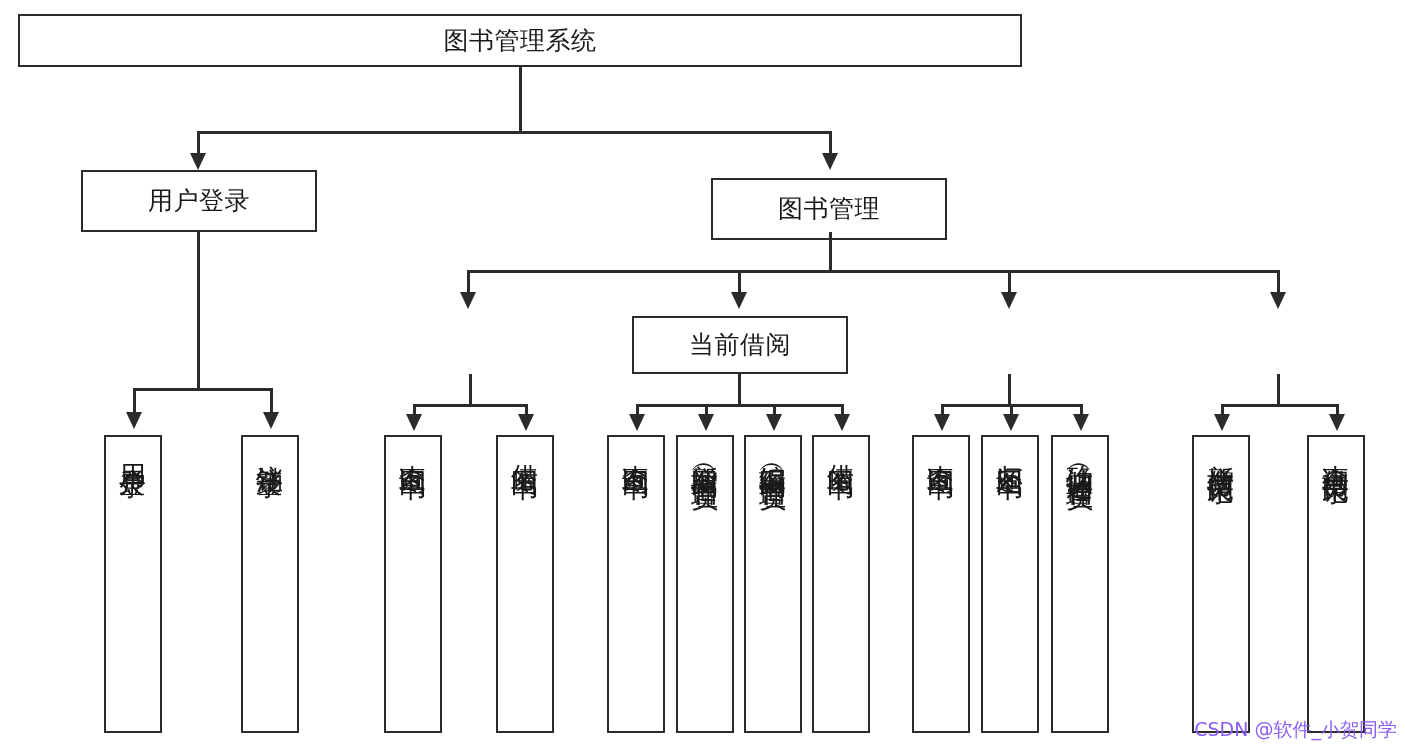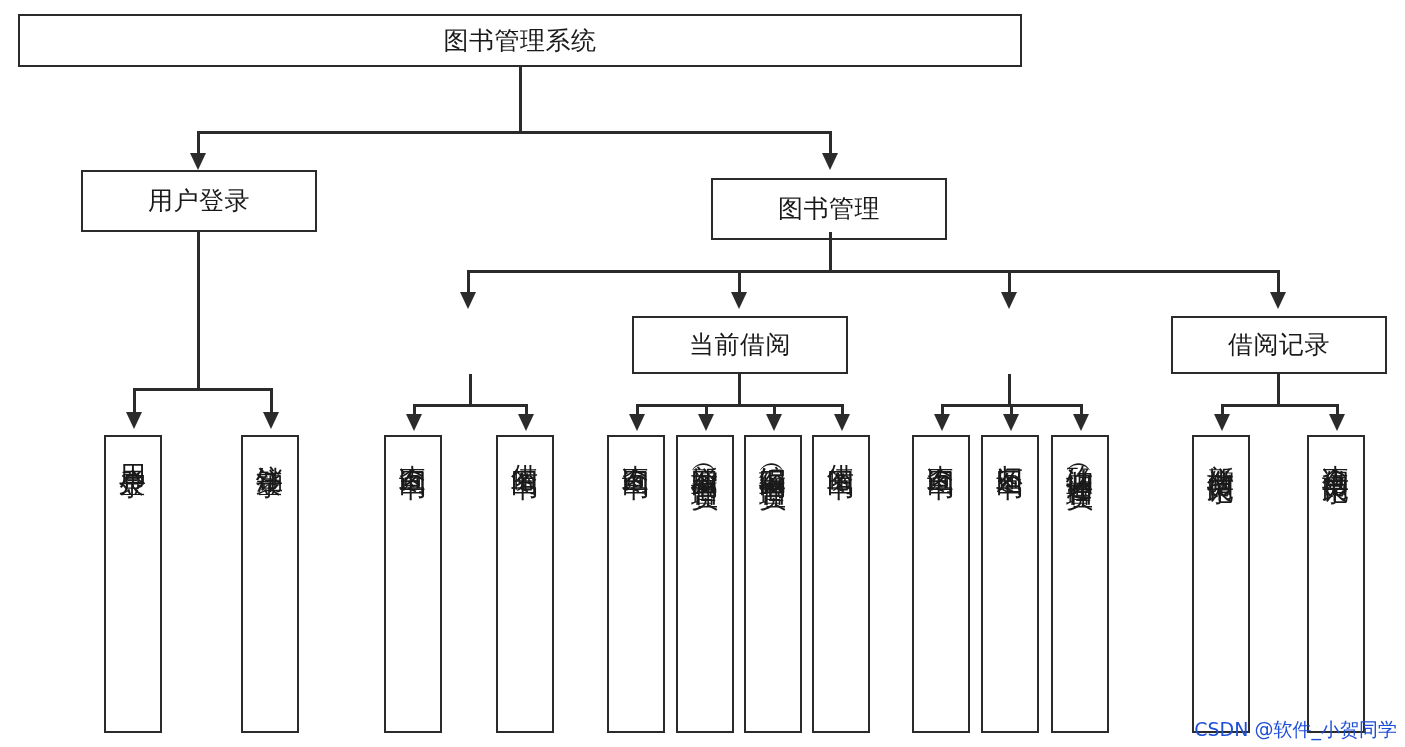--- a/index.html
+++ b/index.html
@@ -127,9 +127,6 @@
   <div class="node lvl3 horiz" style="left:632px; top:316px; width:216px; height:58px;">
     <span class="node-label">当前借阅</span>
   </div>
-  <div class="node lvl3 horiz" style="left:1171px; top:316px; width:216px; height:58px;">
-    <span class="node-label">借阅记录</span>
-  </div>
 
   <div class="ln v" style="left:469px; top:374px; height:32px;"></div>
   <div class="ln h" style="left:413px; top:404px; width:115px;"></div>

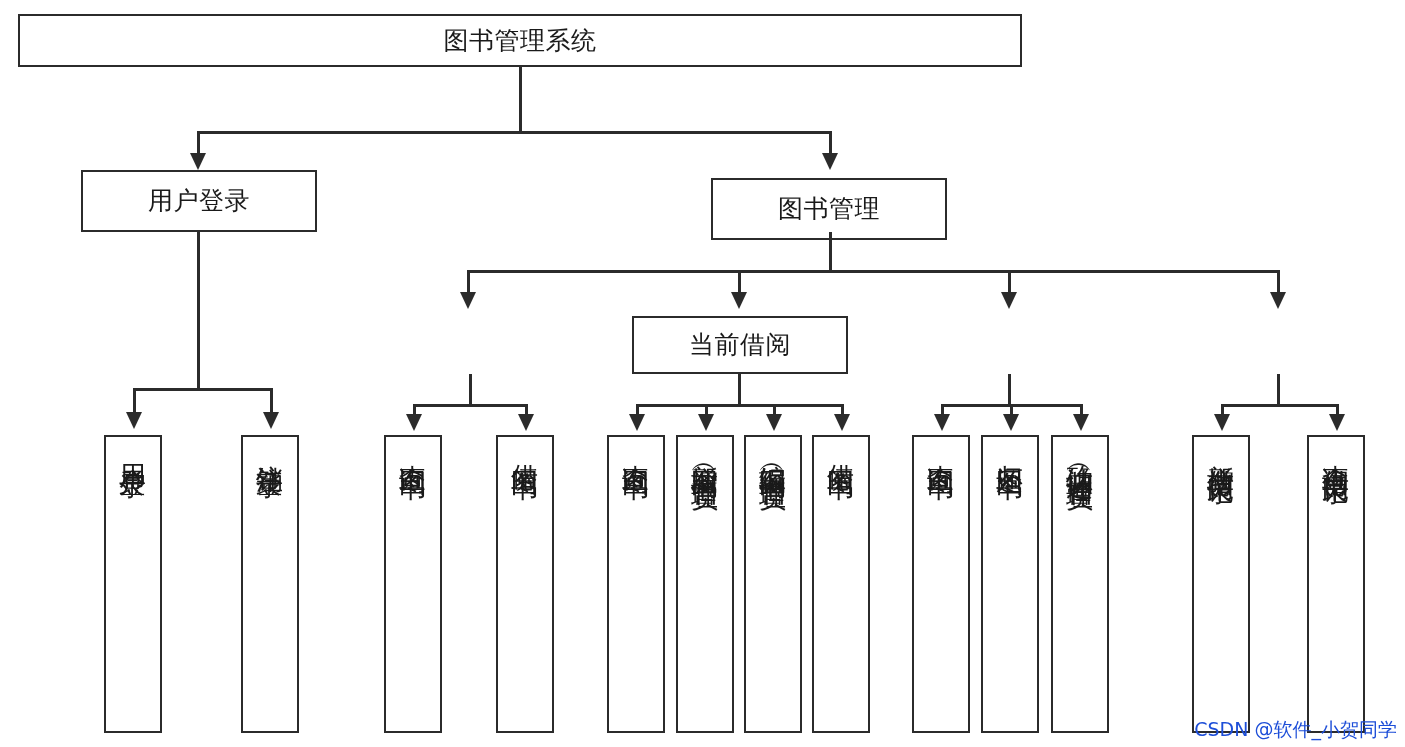--- a/index.html
+++ b/index.html
@@ -75,7 +75,7 @@
     right: 8px;
     bottom: 4px;
     font-size: 19px;
-    color: #1d4ed8;
+    color: #8b5cf6;
     white-space: nowrap;
     font-family: "DejaVu Sans", "Liberation Sans", sans-serif;
   }

